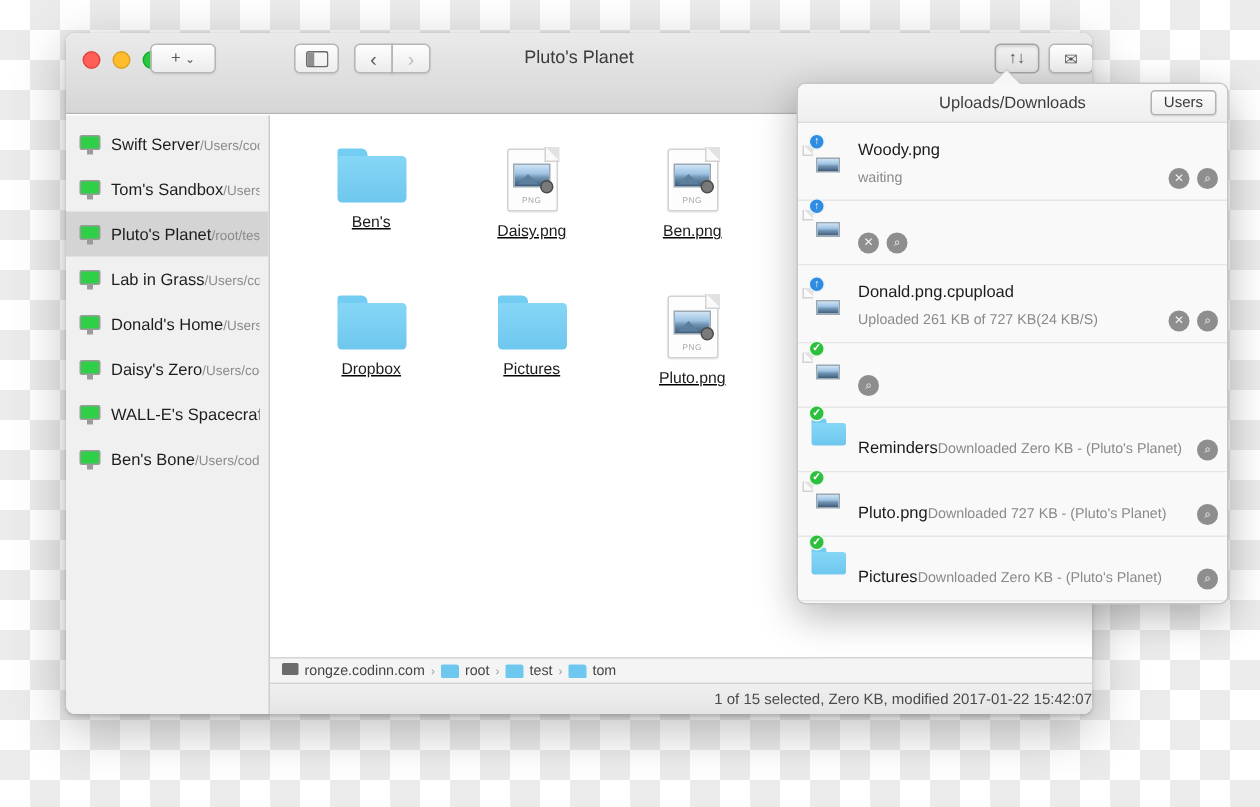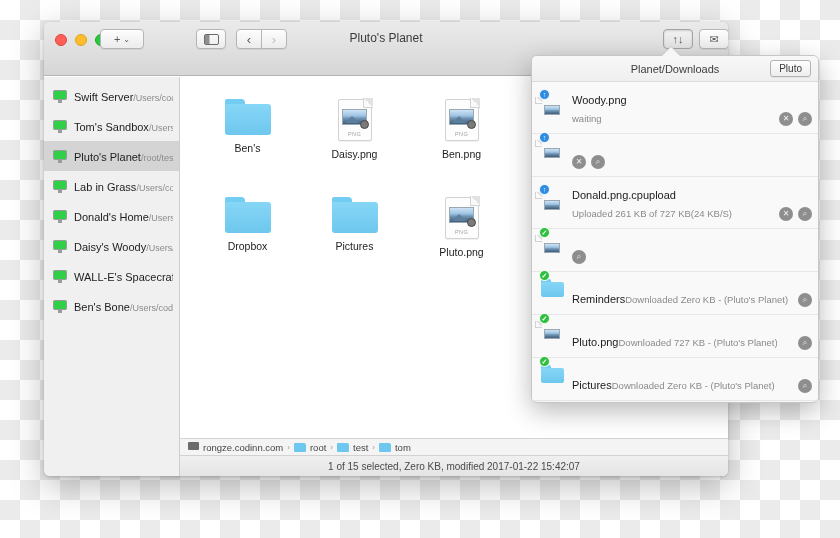--- a/index.html
+++ b/index.html
@@ -472,7 +472,7 @@
 <div class="pop-arrow"></div>
 <div class="popover">
   <div class="pop-head">
-    <div class="pop-title">Planet/Downloads</div>
+    <div class="pop-title">Uploads/Downloads</div>
     <div class="clear-btn">
       <span>Pluto</span>
     </div>

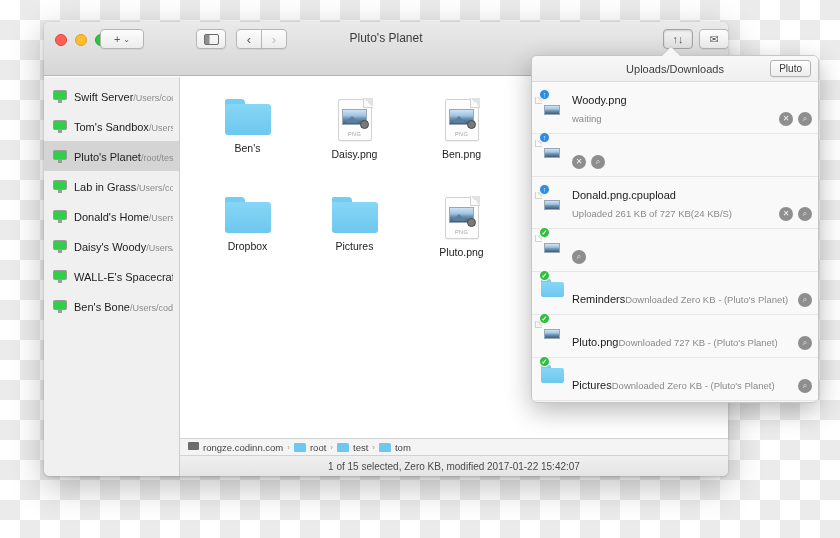--- a/index.html
+++ b/index.html
@@ -474,7 +474,7 @@
   <div class="pop-head">
     <div class="pop-title">Uploads/Downloads</div>
     <div class="clear-btn">
-      <span>Pluto</span>
+      <span>Users</span>
     </div>
   </div>
   <div class="pop-list" id="transfer-list">

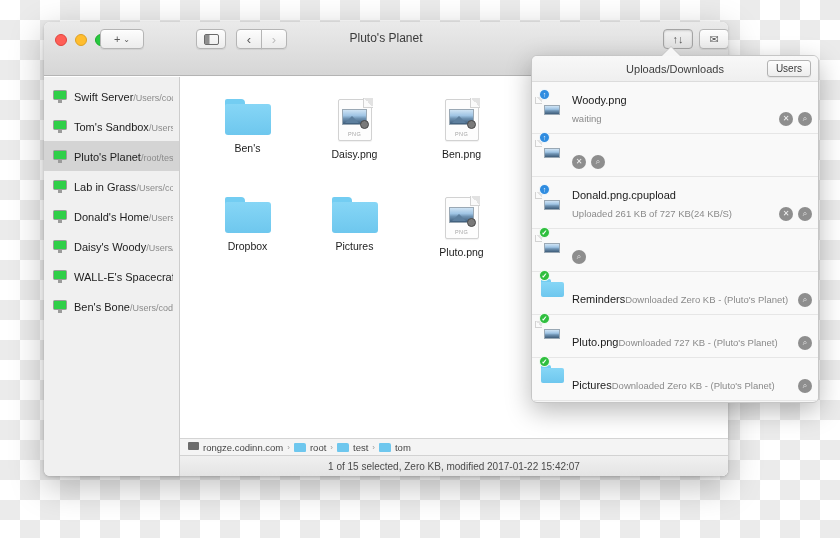--- a/index.html
+++ b/index.html
@@ -89,6 +89,7 @@
   .grid {
     padding:18px 10px 0 14px; display:flex; flex-wrap:wrap;
     align-content:flex-start;
+    text-decoration:underline;
   }
   .cell {
     width:107px; height:98px; display:flex; flex-direction:column;

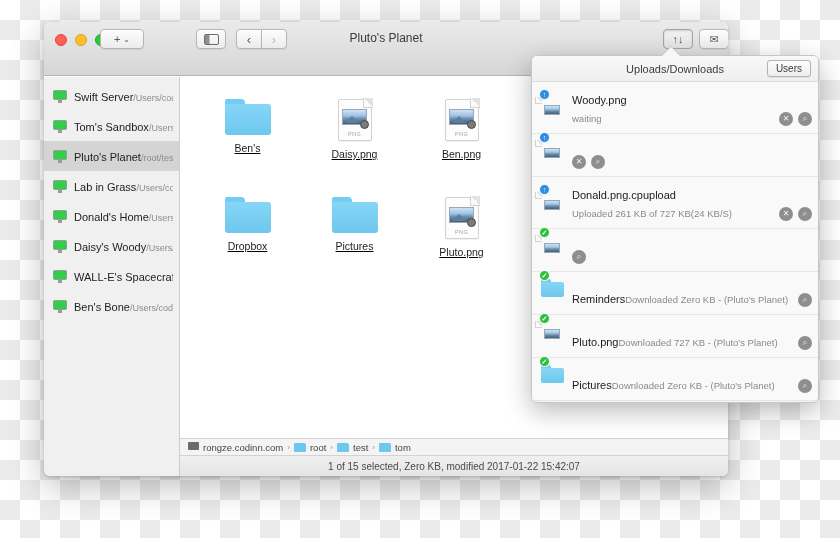--- a/index.html
+++ b/index.html
@@ -360,7 +360,7 @@
             <span class="scr"></span>
             <span class="stand"></span>
           </span>
-          <span class="side-text"><span class="side-name">Daisy's Woody</span><span class="side-path">/Users/codinn/</span></span>
+          <span class="side-text"><span class="side-name">Daisy's Zero</span><span class="side-path">/Users/codinn/</span></span>
         </div>
         <div class="side-item">
           <span class="monitor">

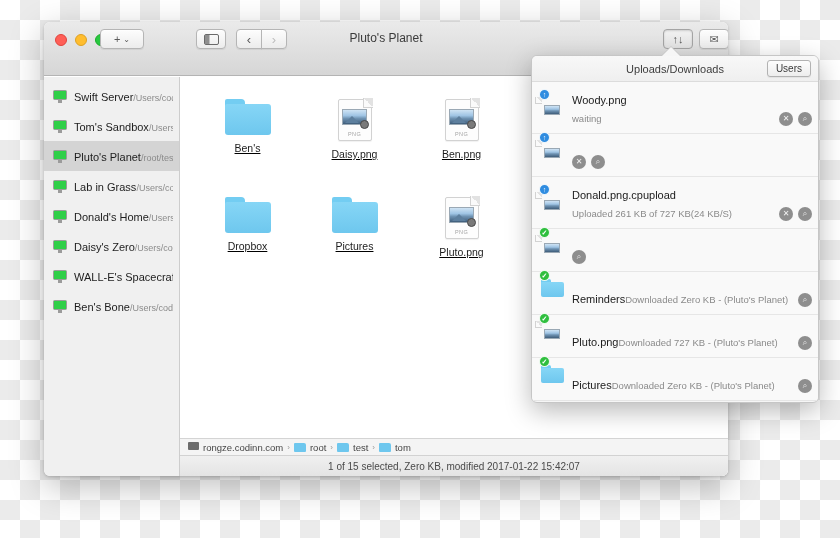--- a/index.html
+++ b/index.html
@@ -176,7 +176,7 @@
     position:absolute; left:0; right:0; bottom:0; height:21px;
     background:linear-gradient(180deg,#f0f0f0,#e4e4e4);
     border-top:1px solid #d2d2d2;
-    display:flex; align-items:center; justify-content:center;
+    display:flex; align-items:center; justify-content:flex-end;
     font-size:10px; color:#4a4a4a;
   }
 

